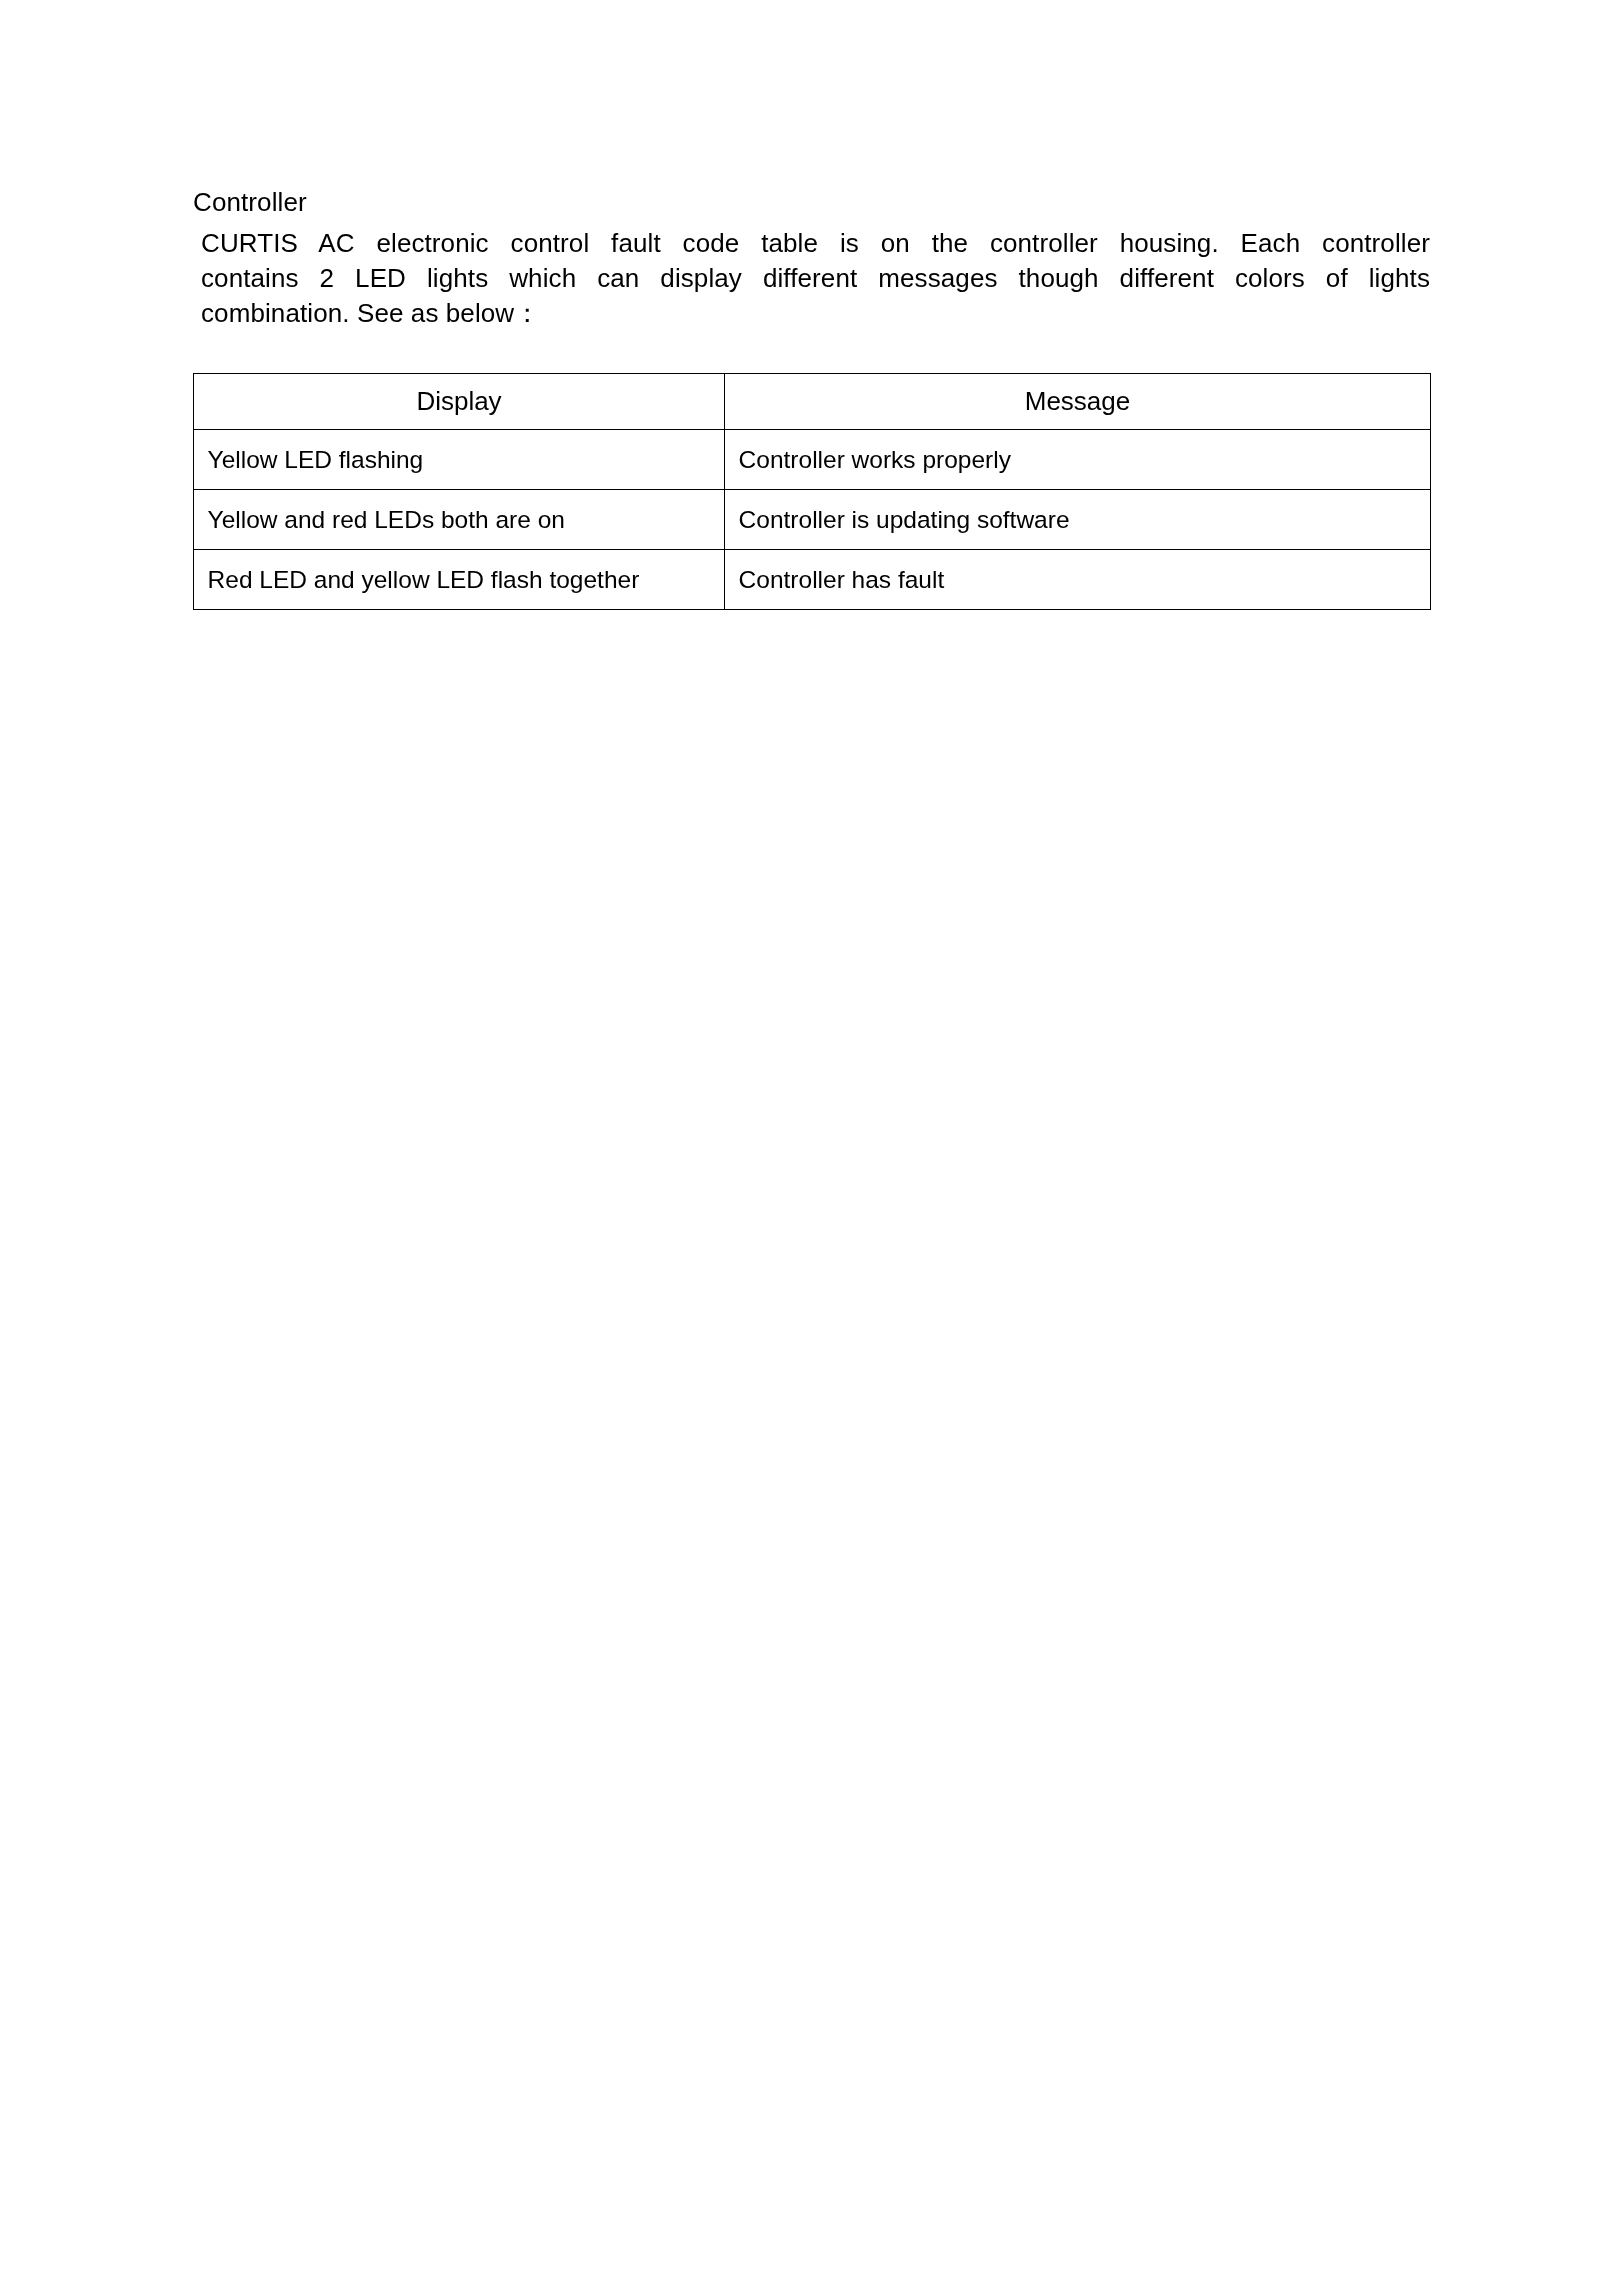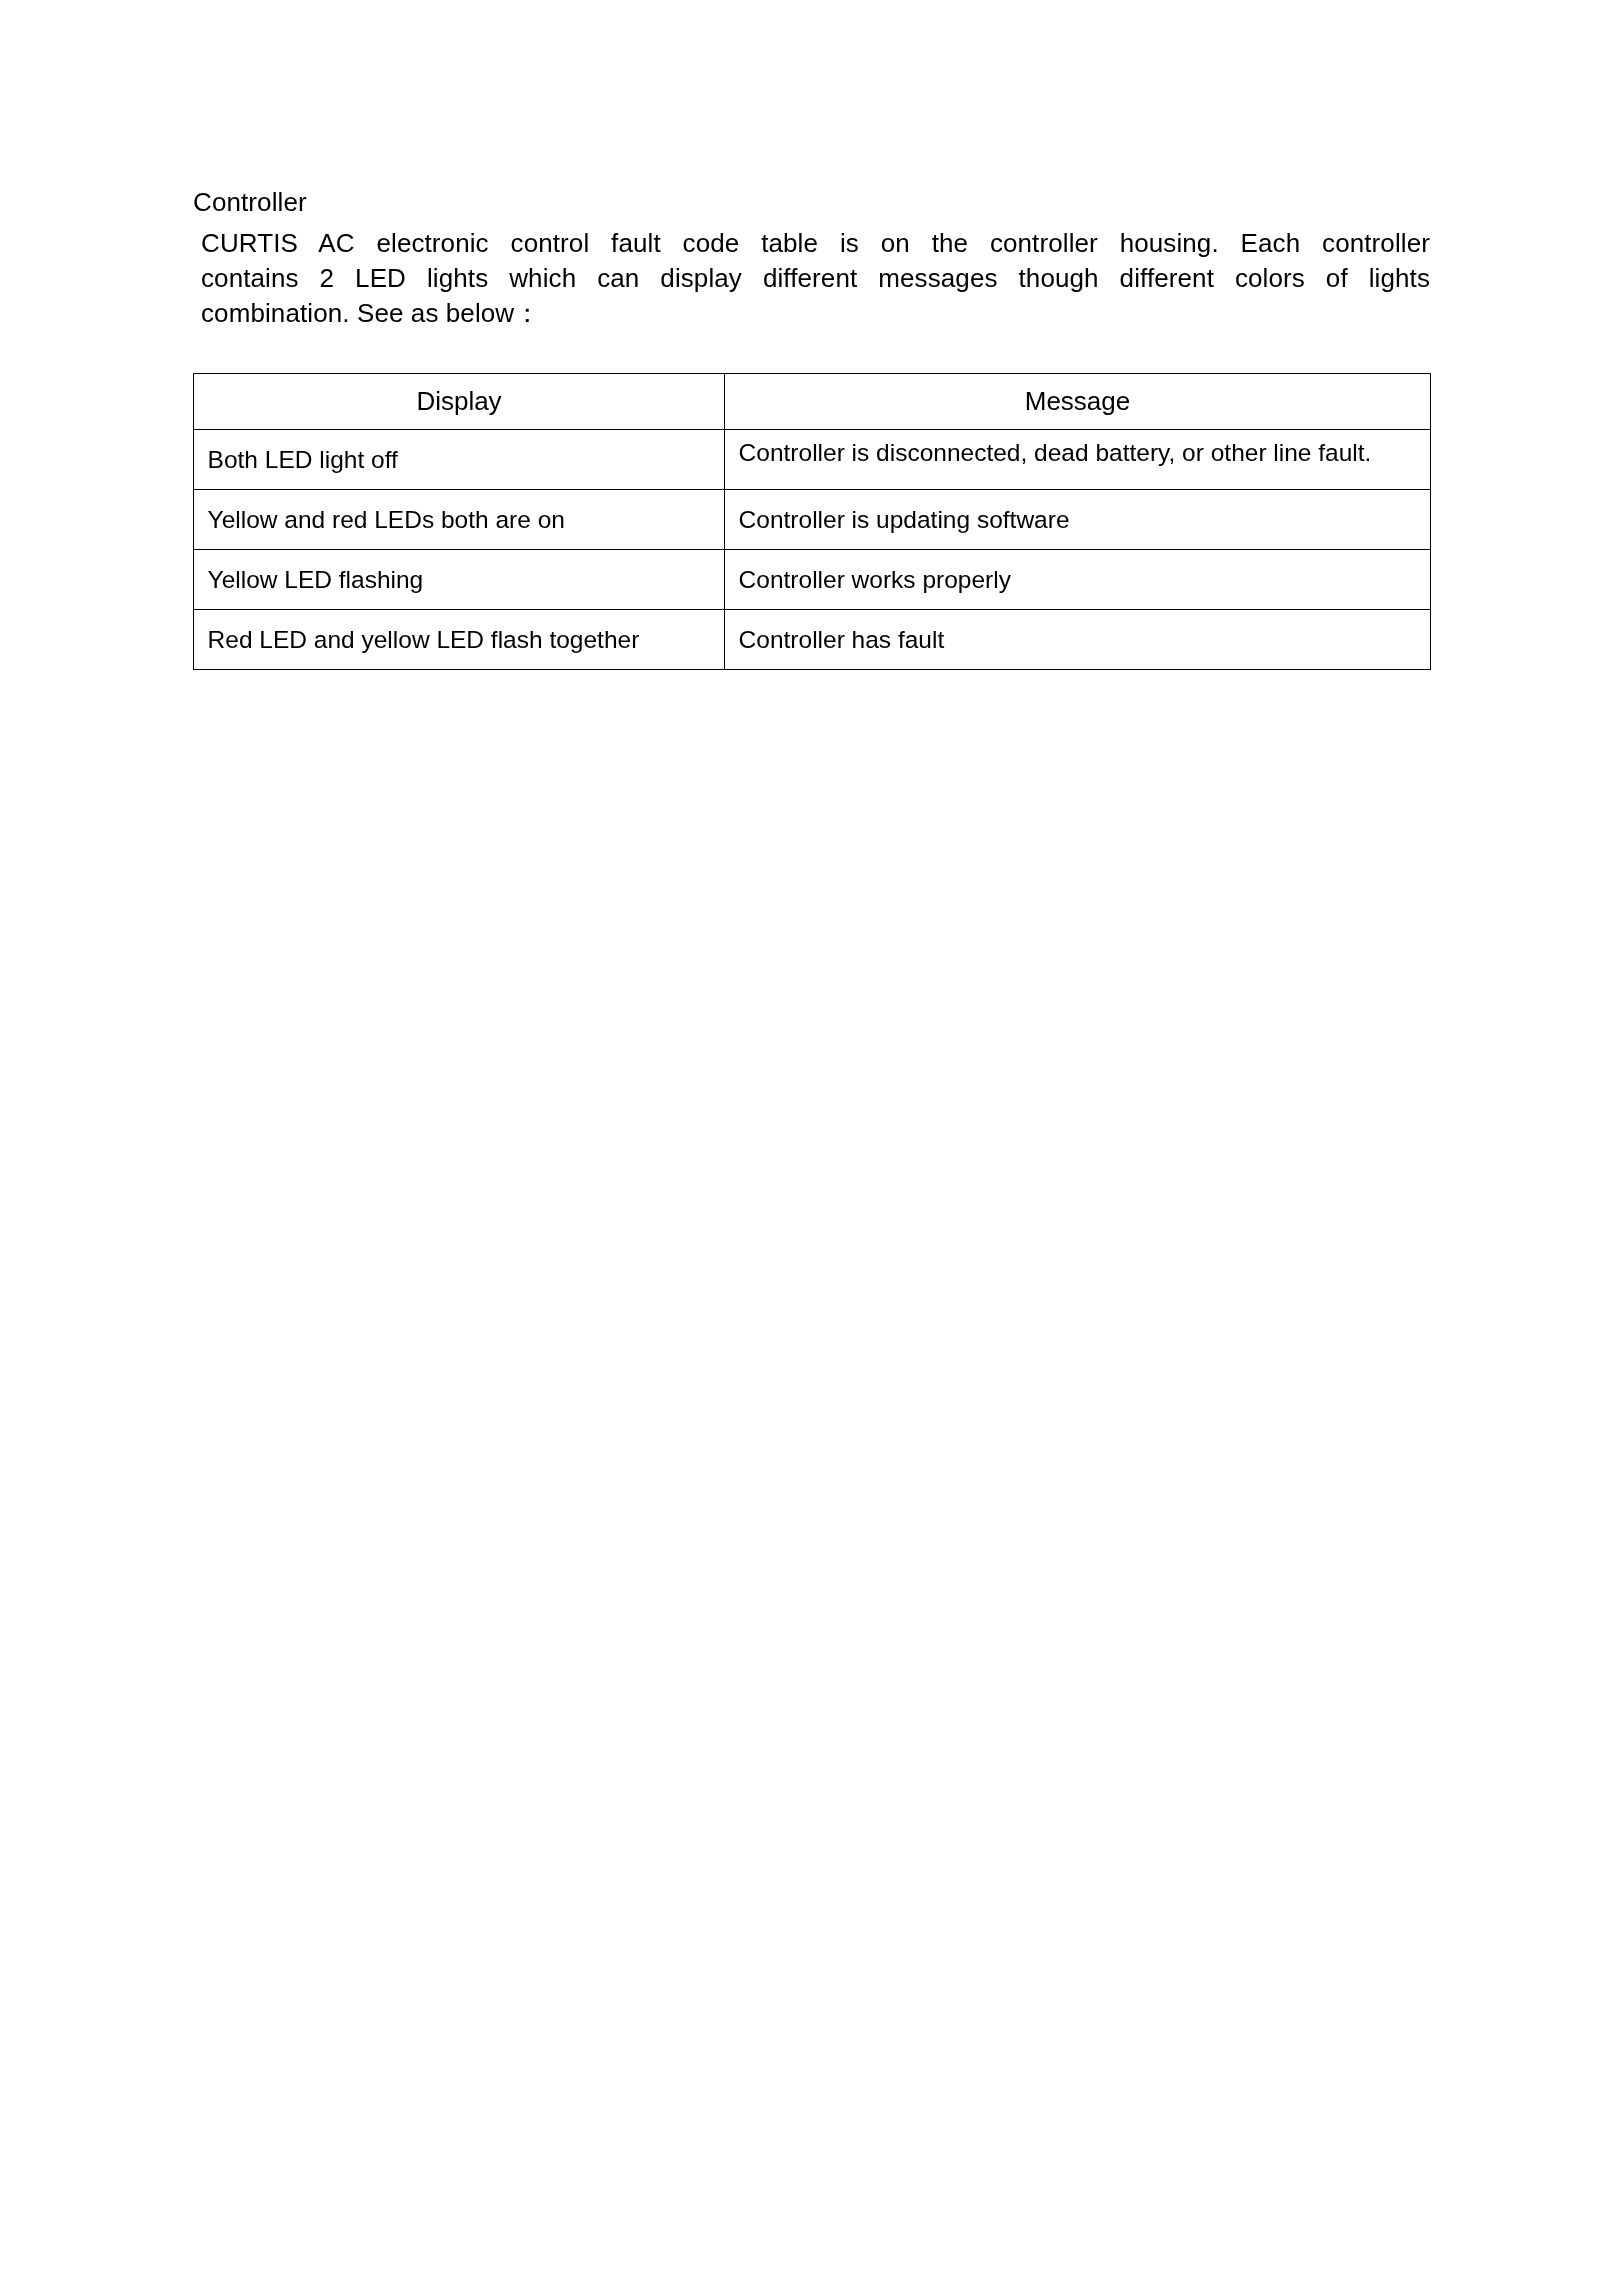--- a/index.html
+++ b/index.html
@@ -140,14 +140,6 @@
     <tbody>
       <tr>
         <td>
-          <div class="cell-pad">Both LED light off</div>
-        </td>
-        <td class="overflow-cell">
-          <div class="cell-pad">Controller is disconnected, dead battery, or other line fault.</div>
-        </td>
-      </tr>
-      <tr>
-        <td>
           <div class="cell-pad">Yellow and red LEDs both are on</div>
         </td>
         <td>

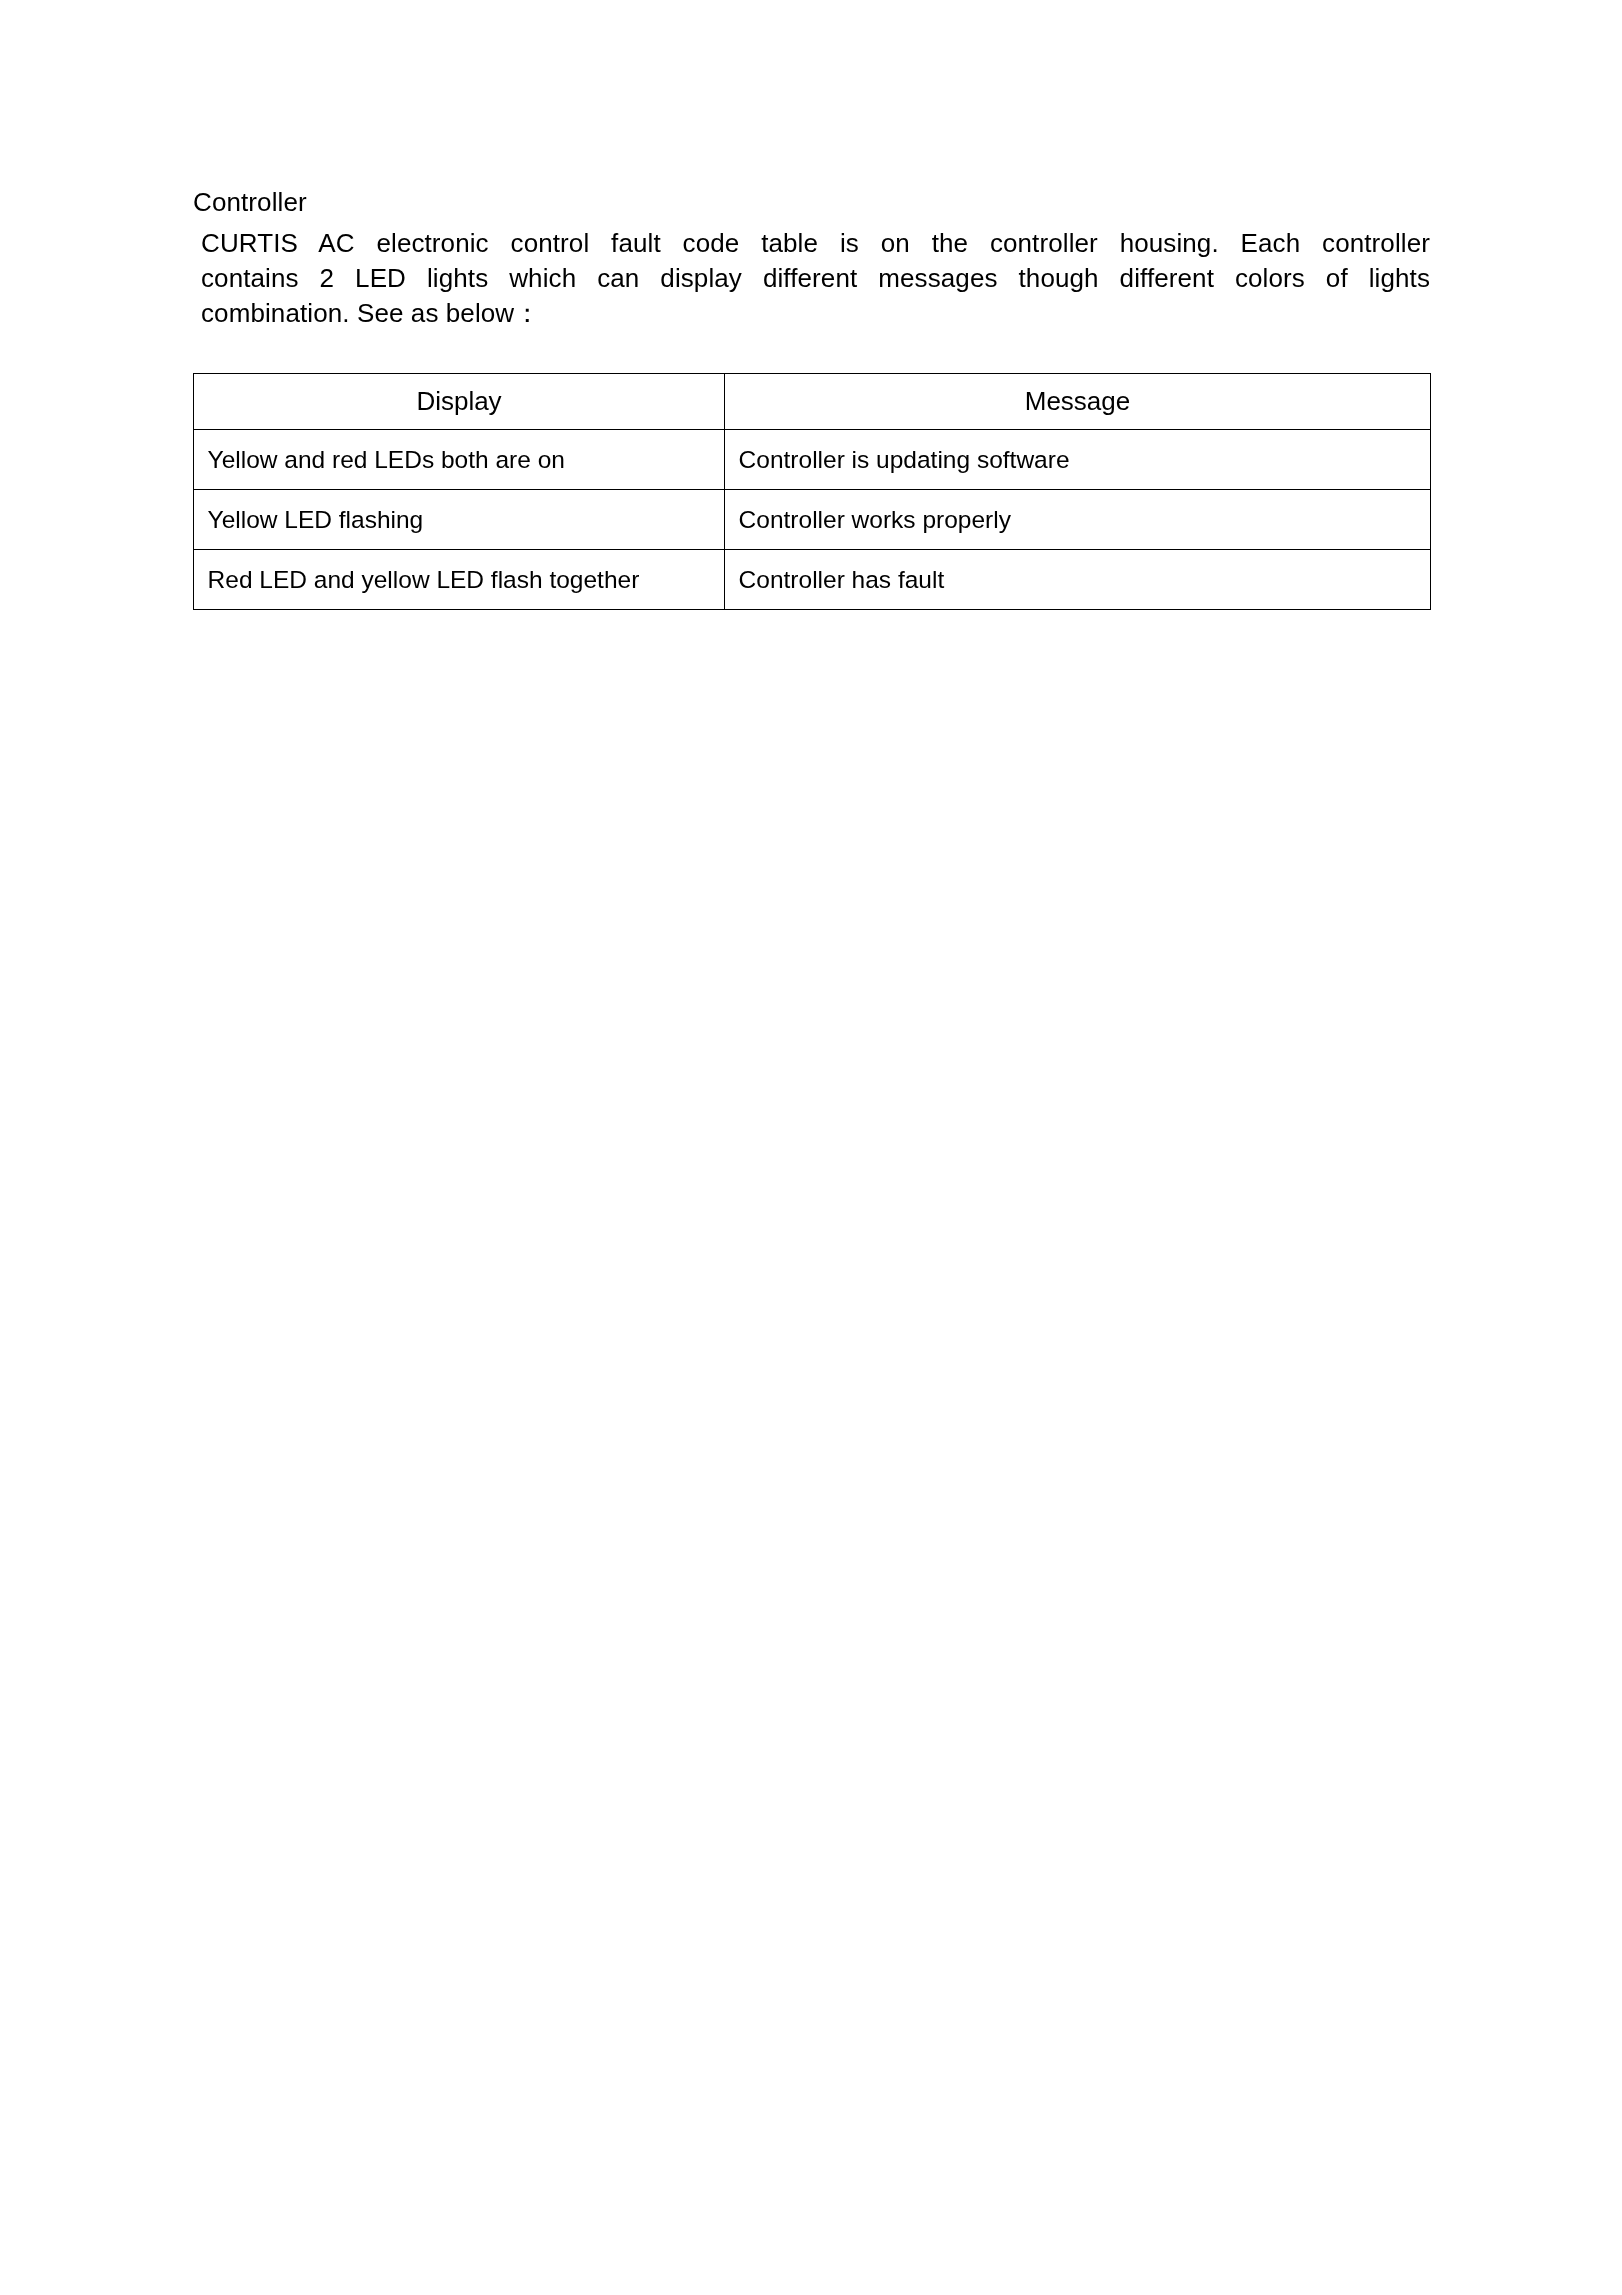--- a/index.html
+++ b/index.html
@@ -140,18 +140,18 @@
     <tbody>
       <tr>
         <td>
+          <div class="cell-pad">Yellow LED flashing</div>
+        </td>
+        <td>
+          <div class="cell-pad">Controller works properly</div>
+        </td>
+      </tr>
+      <tr>
+        <td>
           <div class="cell-pad">Yellow and red LEDs both are on</div>
         </td>
         <td>
           <div class="cell-pad">Controller is updating software</div>
-        </td>
-      </tr>
-      <tr>
-        <td>
-          <div class="cell-pad">Yellow LED flashing</div>
-        </td>
-        <td>
-          <div class="cell-pad">Controller works properly</div>
         </td>
       </tr>
       <tr>

